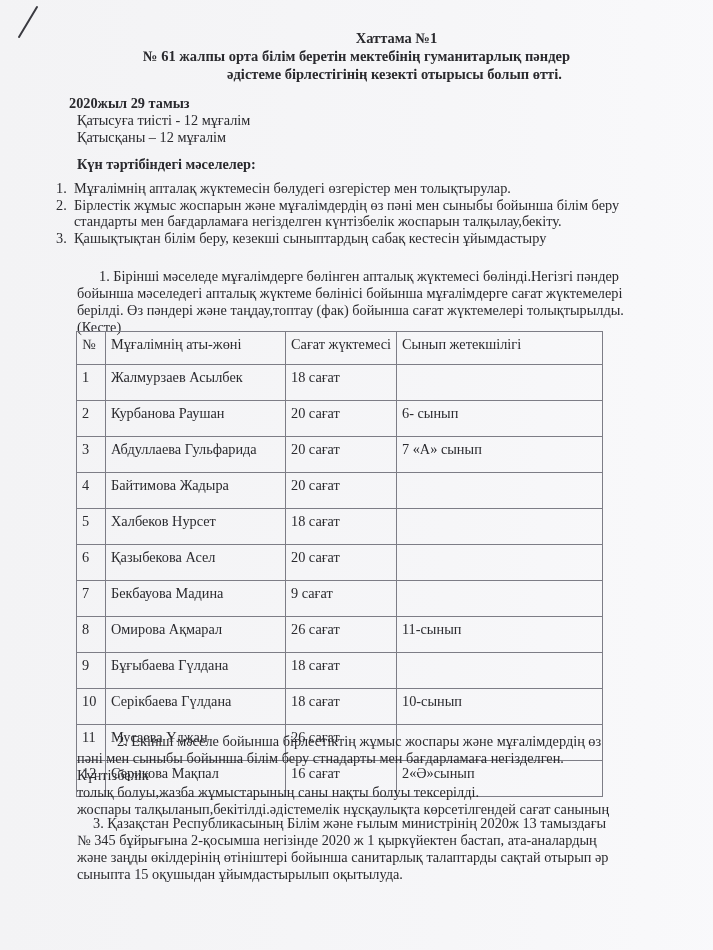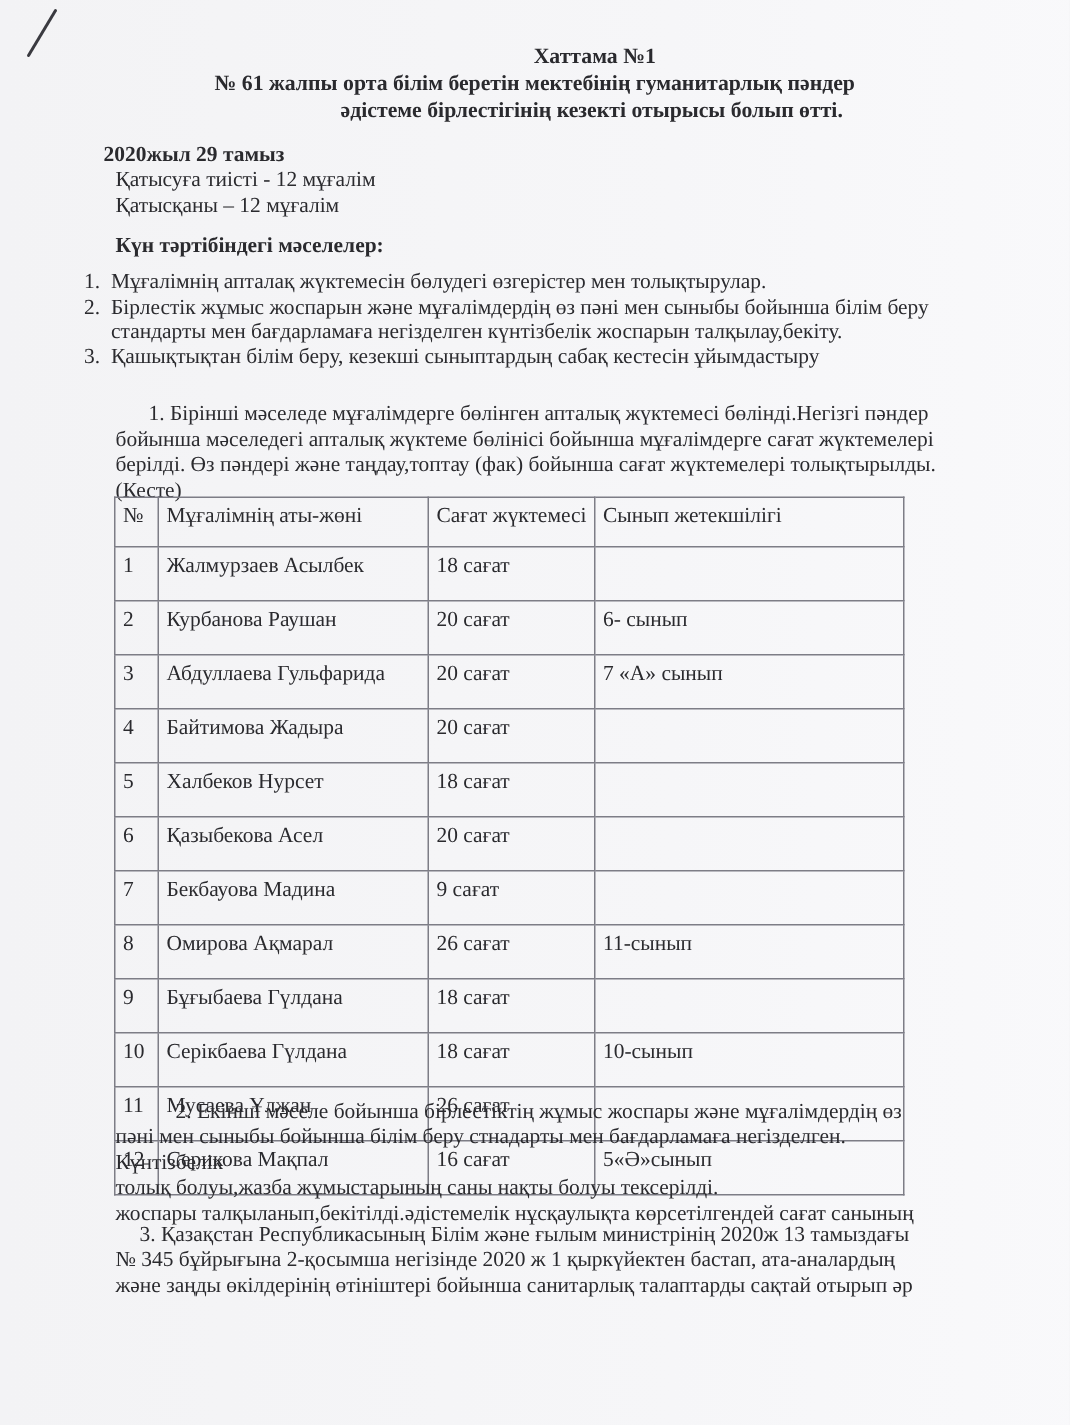--- a/index.html
+++ b/index.html
@@ -177,7 +177,7 @@
           <td>12</td>
           <td>Серикова Мақпал</td>
           <td>16 сағат</td>
-          <td>5«Ә»сынып</td>
+          <td>2«Ә»сынып</td>
         </tr>
       </tbody>
   </table>

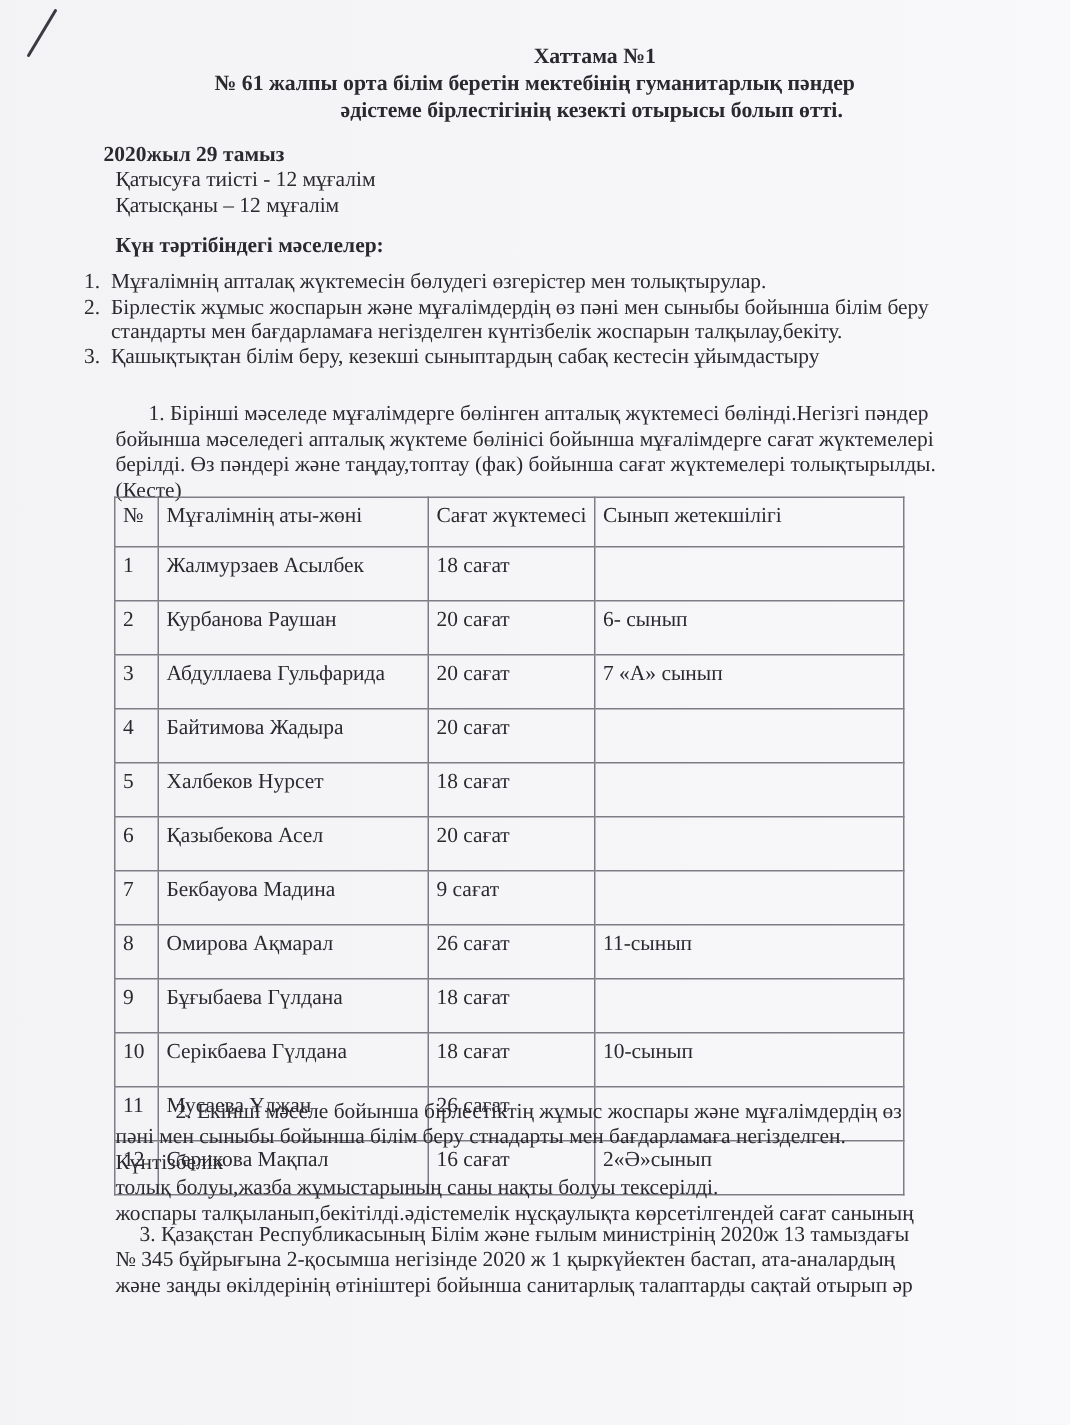--- a/index.html
+++ b/index.html
@@ -193,6 +193,7 @@
     <div class="indent3">3. Қазақстан  Республикасының  Білім  және  ғылым  министрінің  2020ж 13 тамыздағы</div>
     <div>№ 345  бұйрығына  2-қосымша   негізінде  2020 ж 1 қыркүйектен  бастап, ата-аналардың</div>
     <div>және  заңды өкілдерінің  өтініштері бойынша  санитарлық талаптарды сақтай отырып әр</div>
+    <div>сыныпта 15 оқушыдан  ұйымдастырылып оқытылуда.</div>
   </div>
 
 </div>

